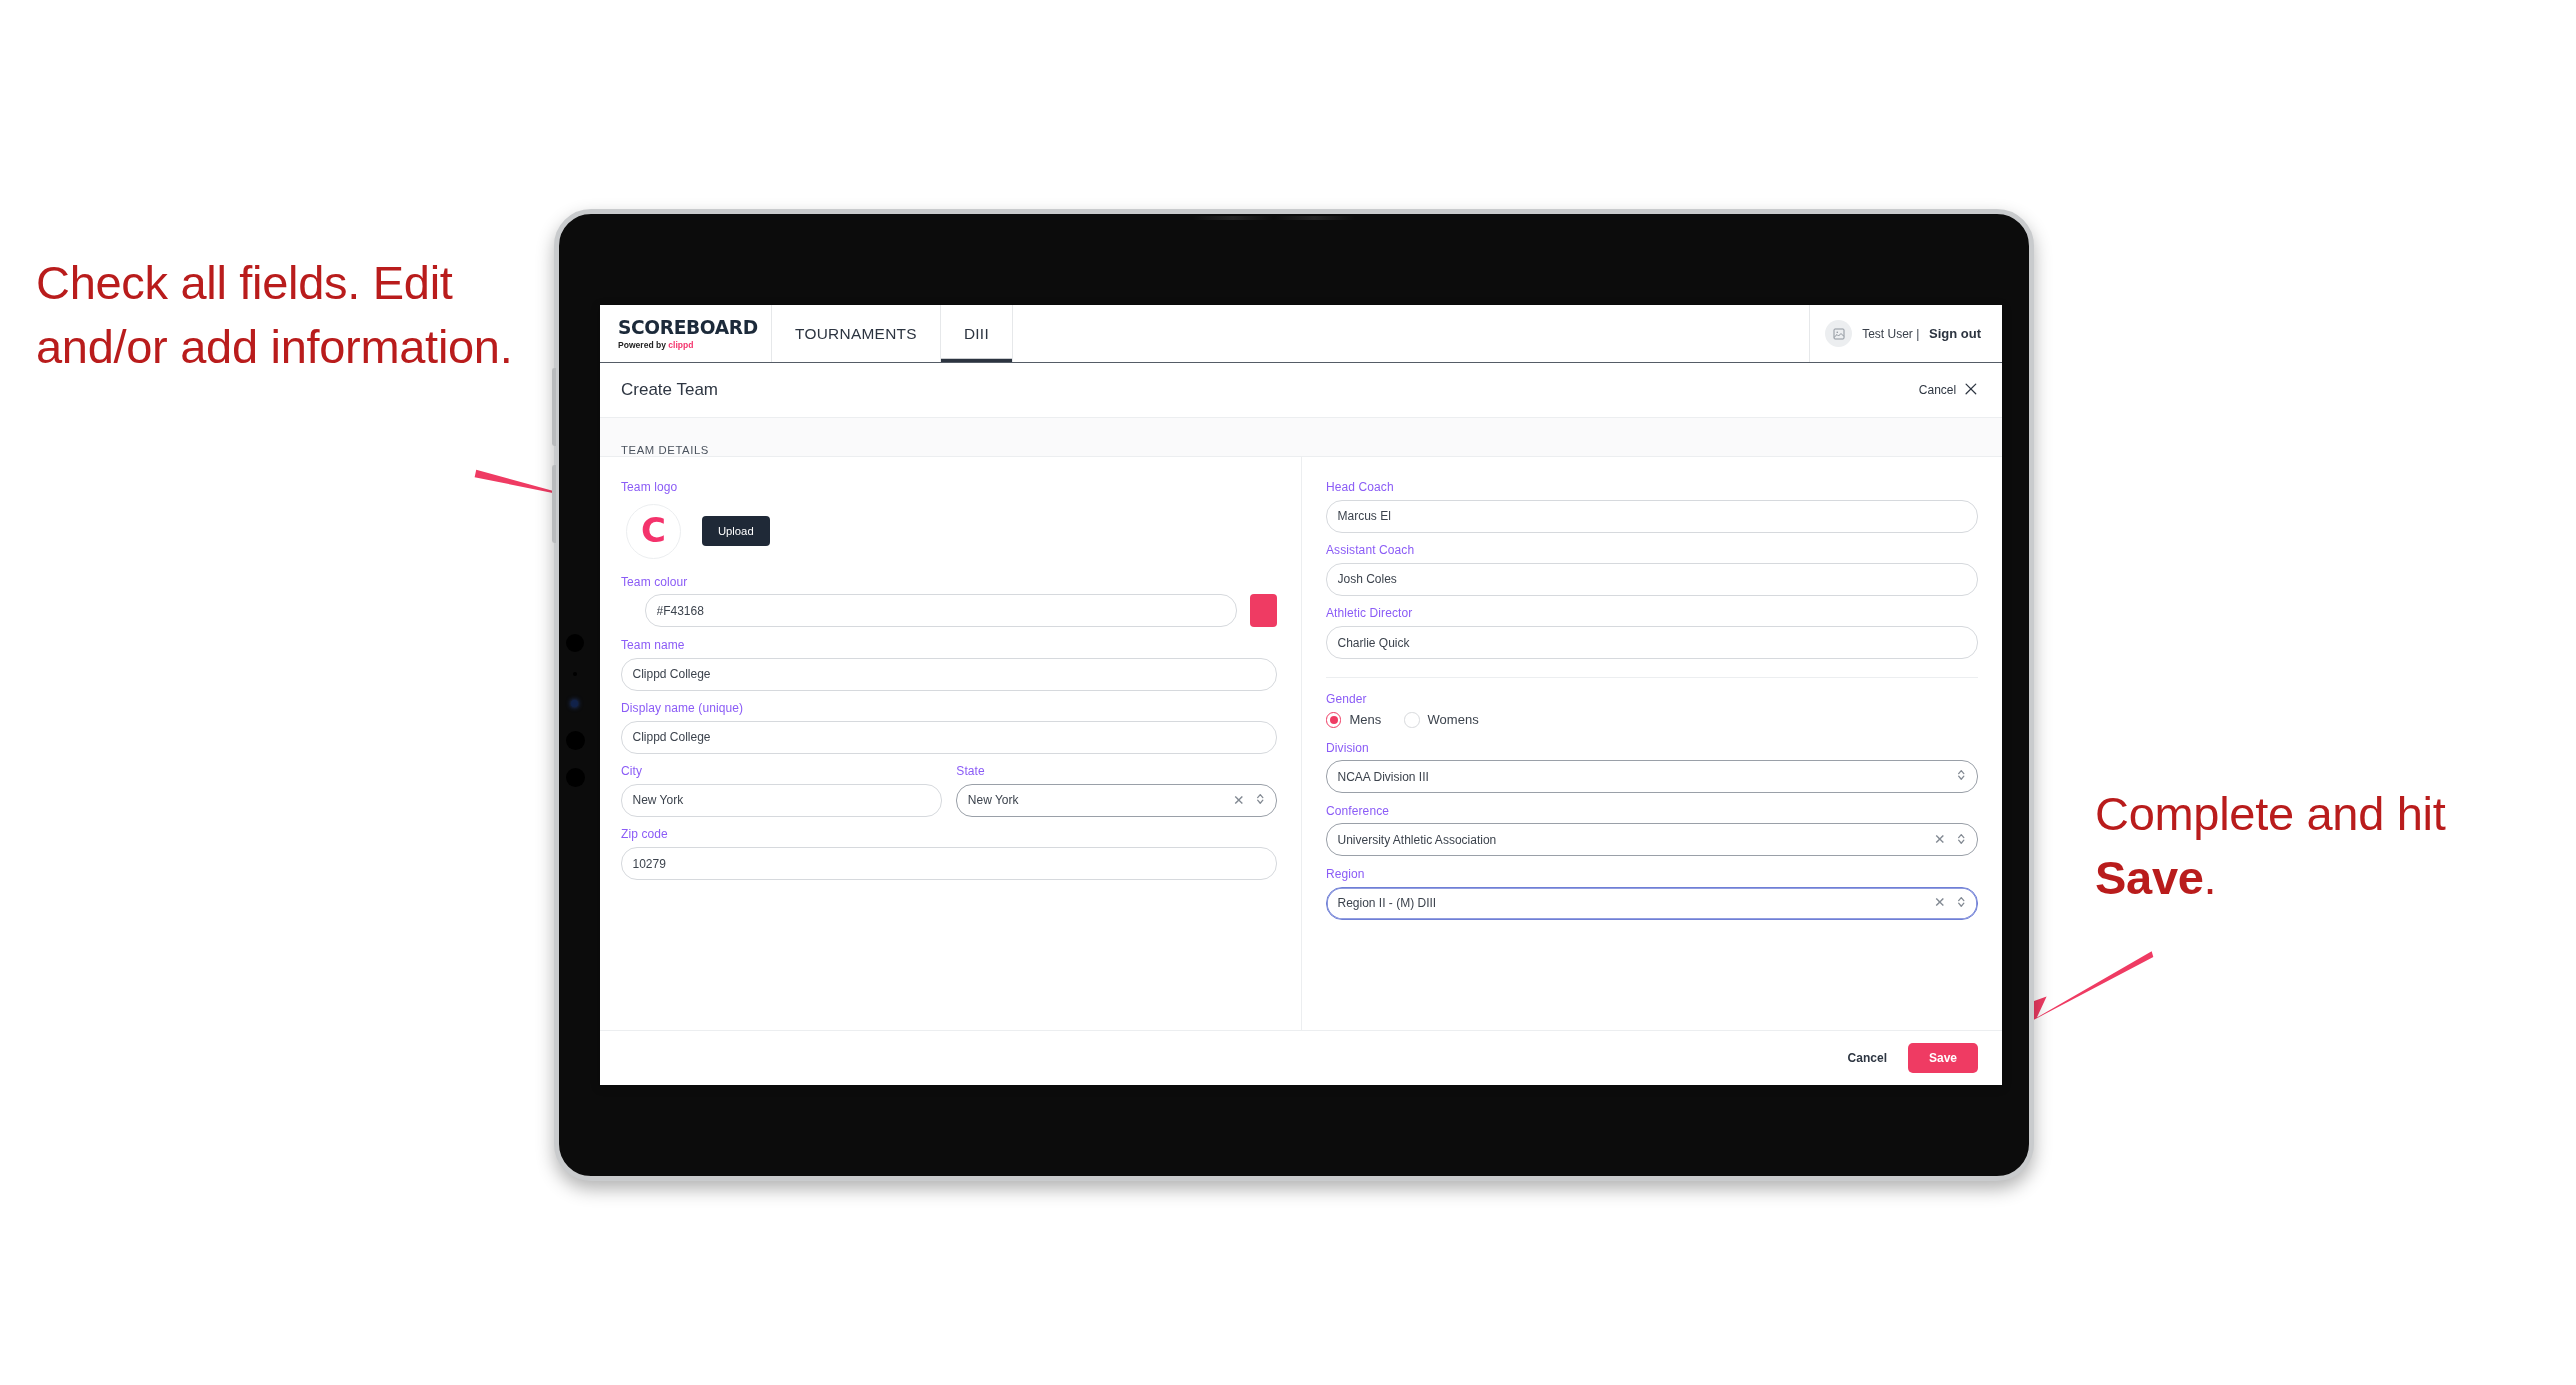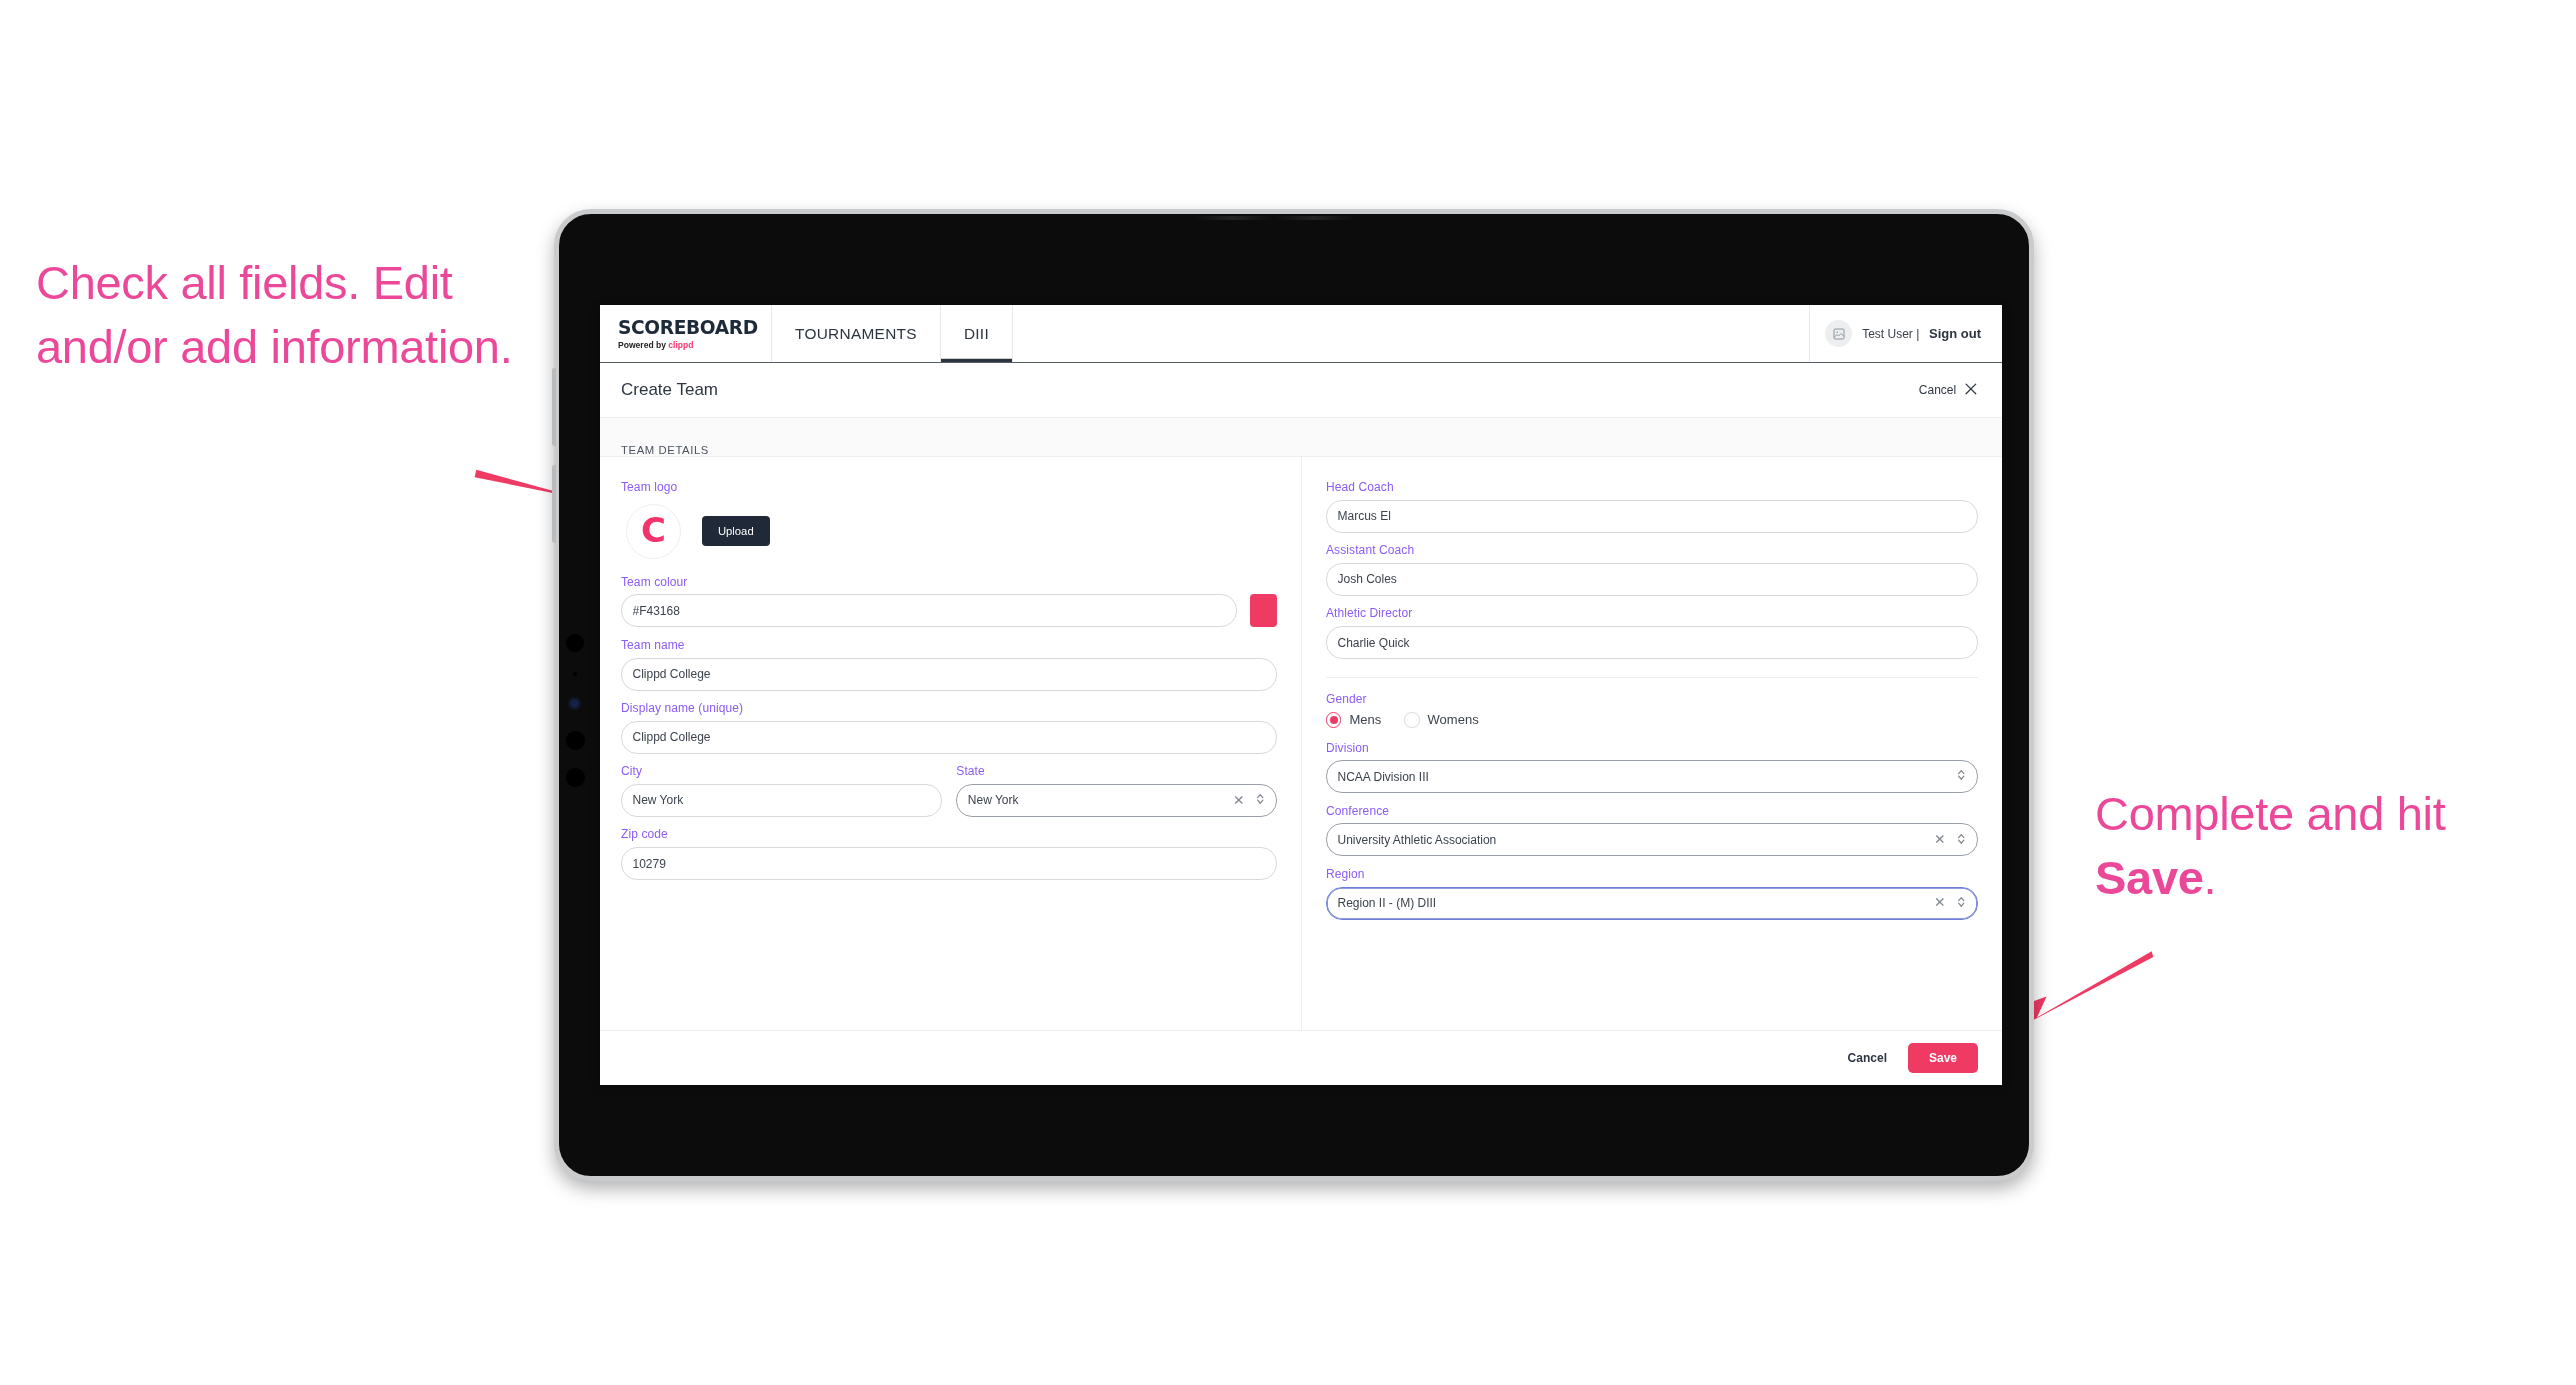--- a/index.html
+++ b/index.html
@@ -14,7 +14,7 @@
   
   .annot {
     position: absolute;
-    color: #ec4899;
+    color: #b91c1c;
     font-family: "Liberation Sans", sans-serif;
     font-size: 47px;
     line-height: 1.36;

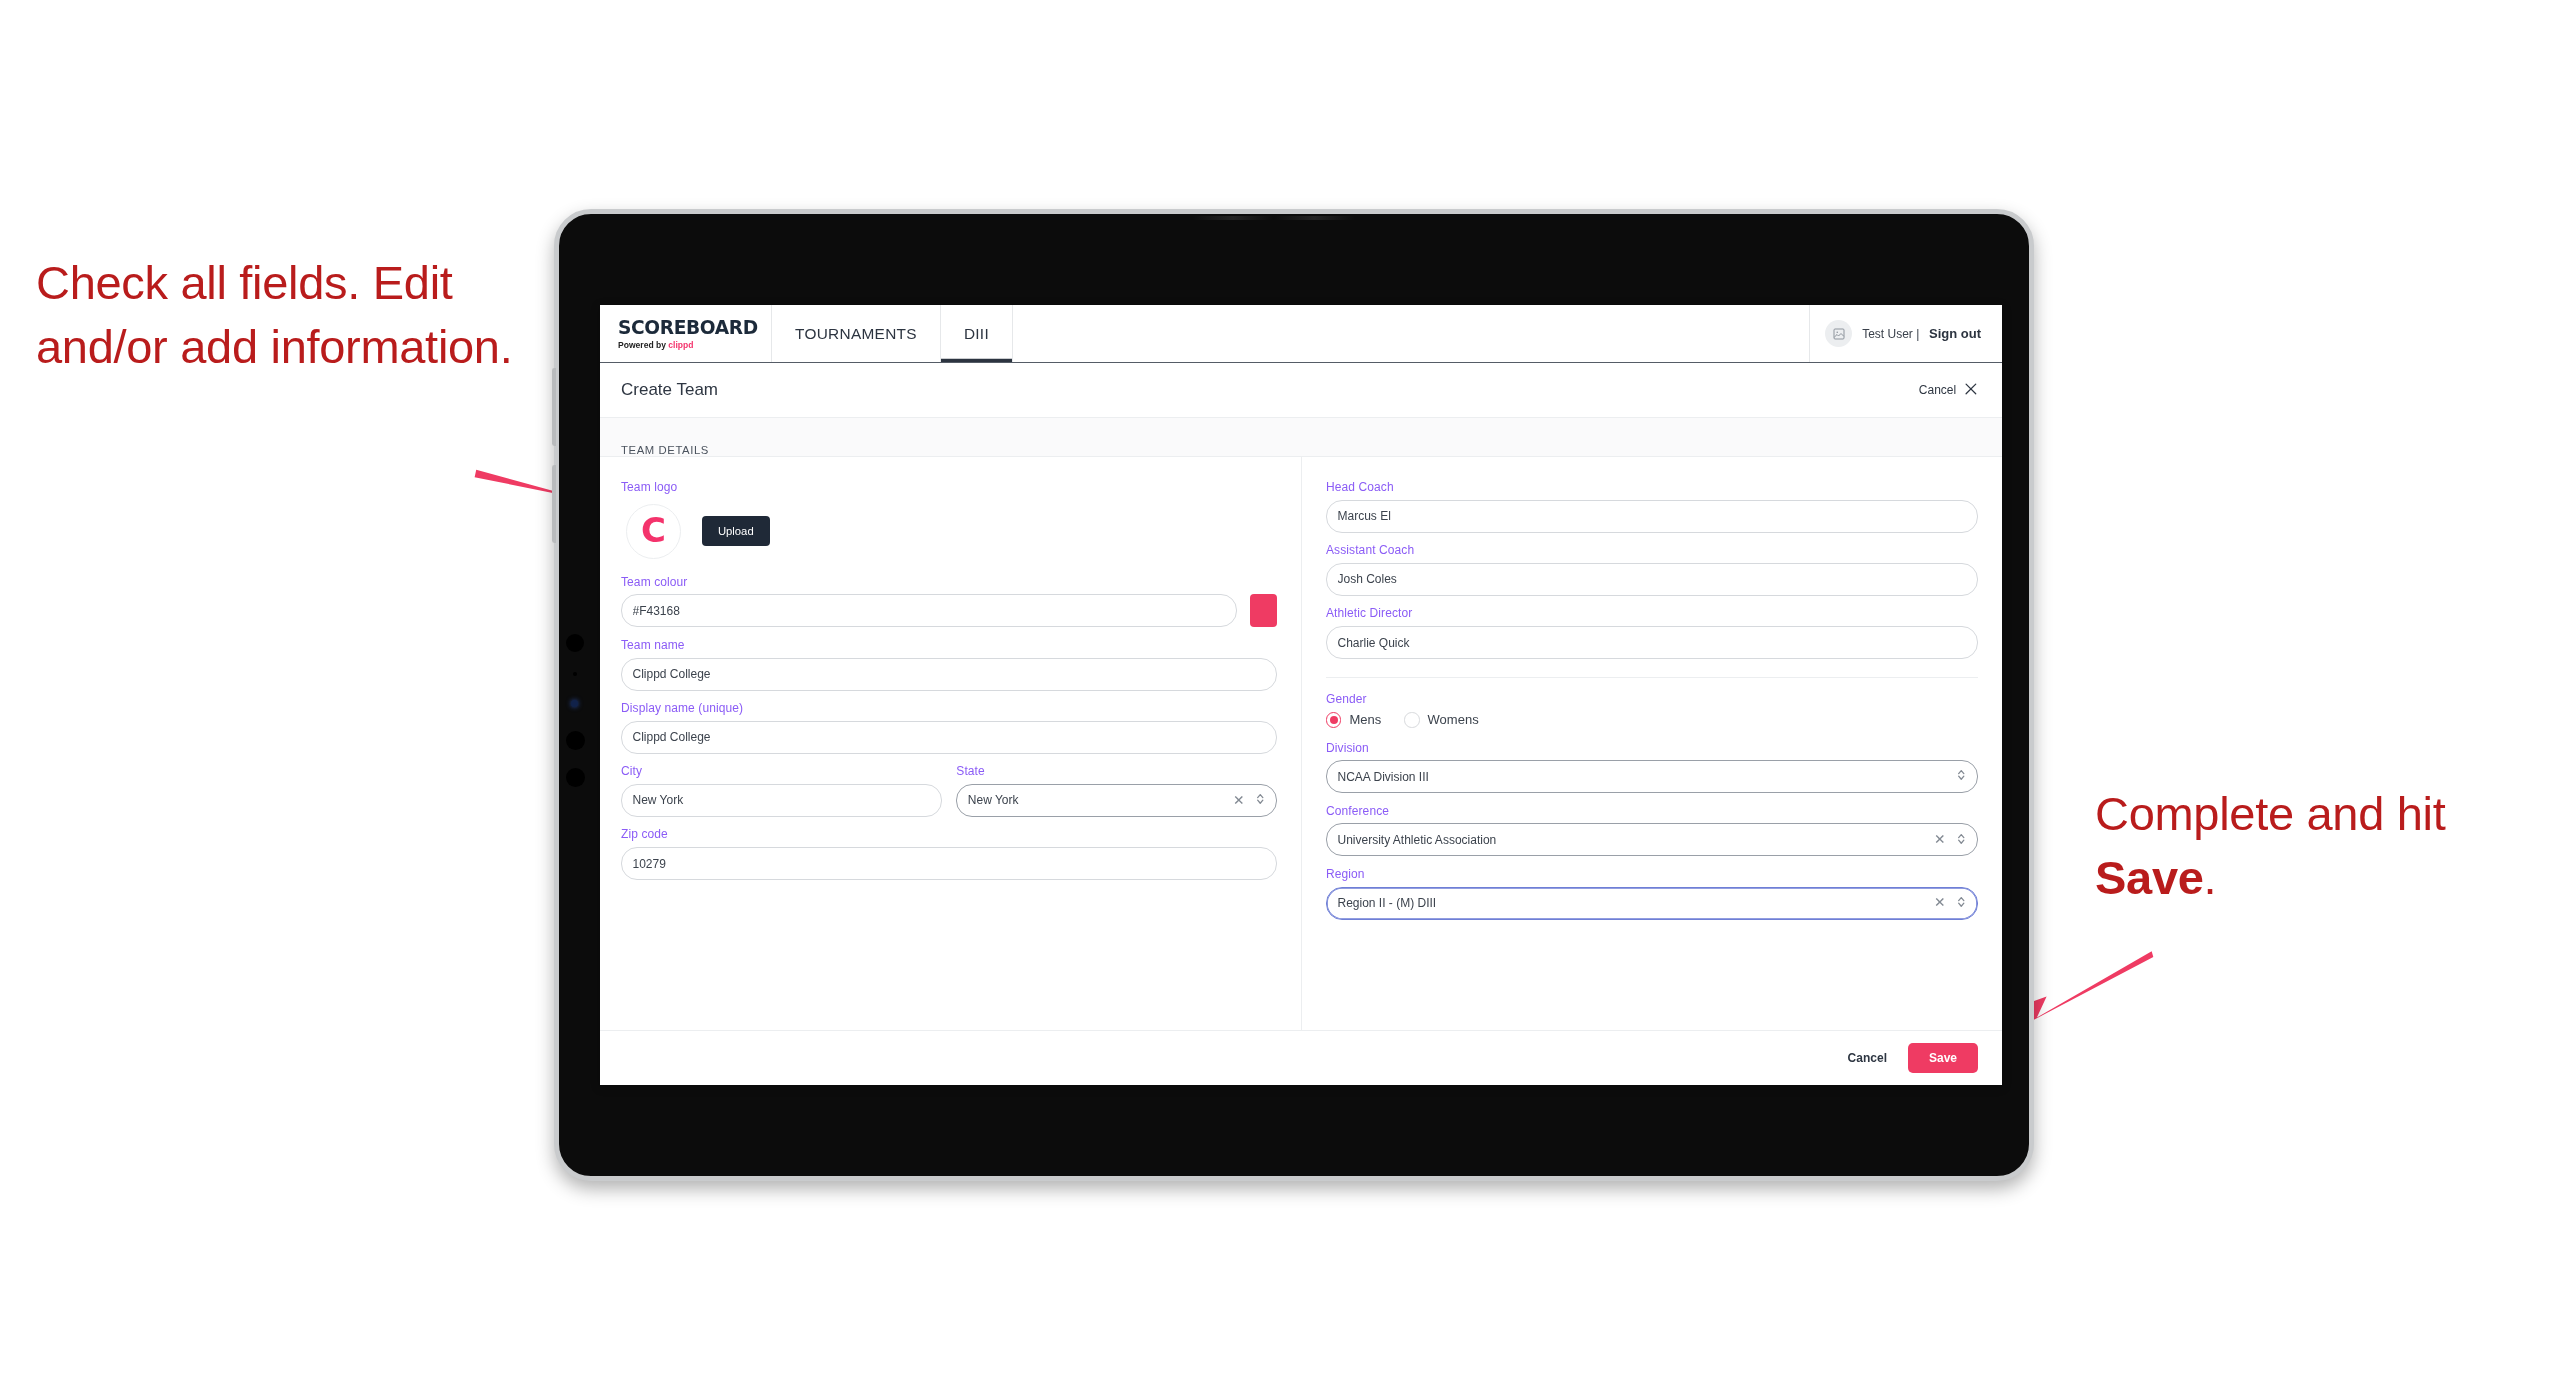--- a/index.html
+++ b/index.html
@@ -161,7 +161,7 @@
   }
 
   
-  #colourrow { display: flex; align-items: flex-start; gap: 13px; }
+  #colourrow { display: flex; align-items: flex-start; gap: 13px; margin-left: 24px; }
   #colourrow .inp { flex: 1; }
   #swatch { width: 27px; height: 33px; border-radius: 4px; }
 

